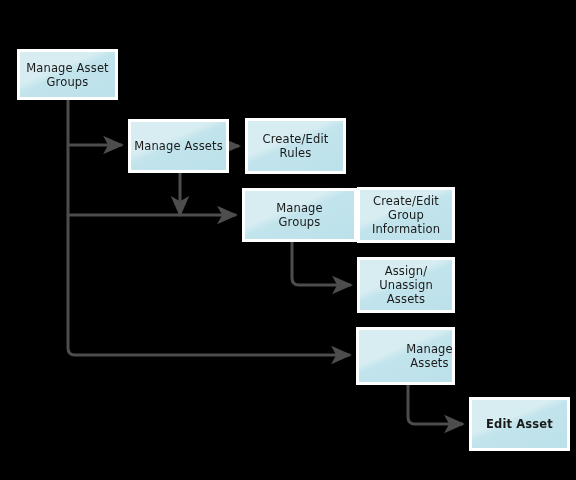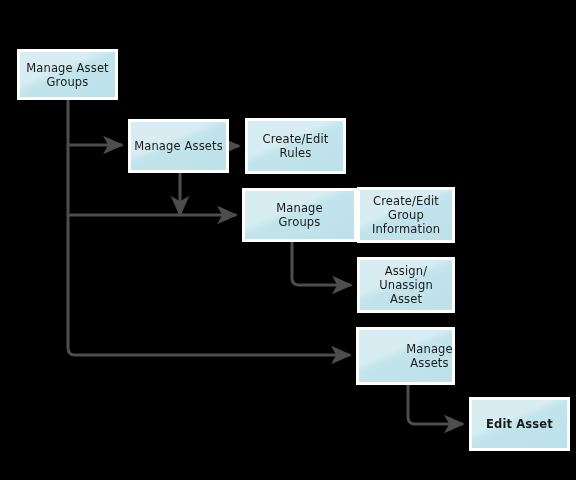--- a/index.html
+++ b/index.html
@@ -86,7 +86,7 @@
 Information</span></div>
       <div class="node" style="left: 357px; top: 257px; width: 98px; height: 56px;"><span class="node-label">Assign/
 Unassign
-Asset</span></div>
+Assets</span></div>
       <div class="node" style="left: 356px; top: 327px; width: 99px; height: 58px; padding-left: 48px;"><span class="node-label">Manage Assets</span></div>
       <div class="node" style="left: 469px; top: 397px; width: 101px; height: 54px; font-weight: bold;"><span class="node-label">Edit Asset</span></div>
     </div>

